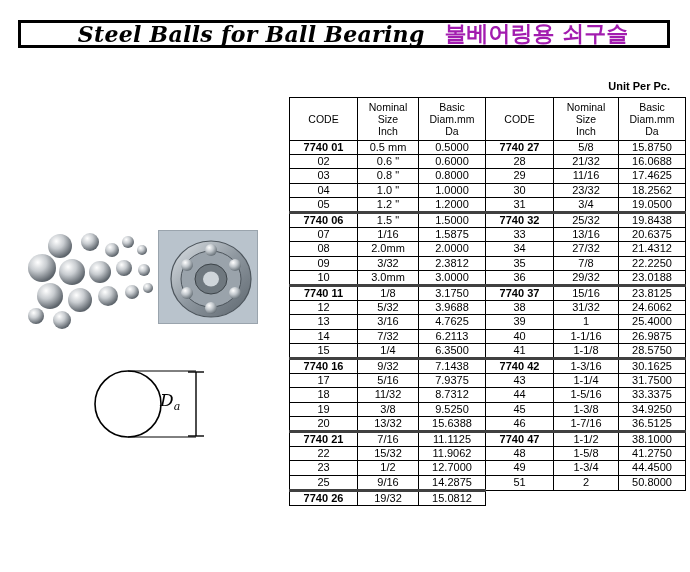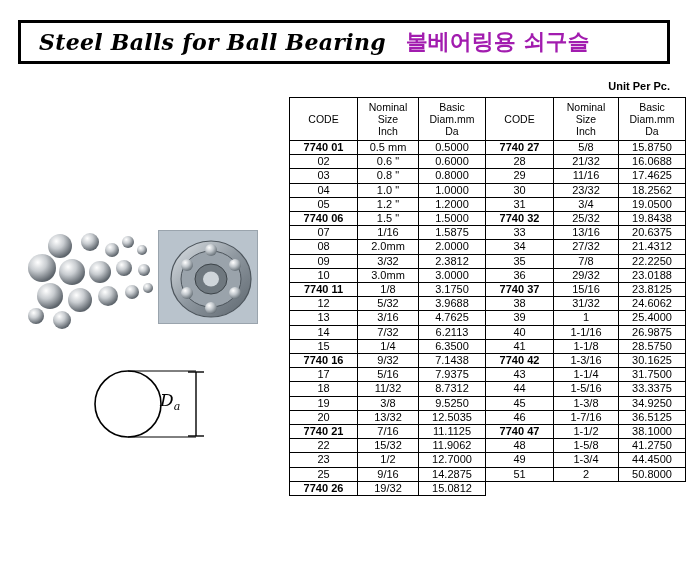--- a/index.html
+++ b/index.html
@@ -26,11 +26,12 @@
     left: 18px;
     top: 20px;
     width: 652px;
-    height: 44px;
+    height: 28px;
     border: 3px solid #000;
     box-sizing: border-box;
     display: flex;
     align-items: center;
+    justify-content: center;
   }
   .title-en {
     font-family: "DejaVu Serif", serif;

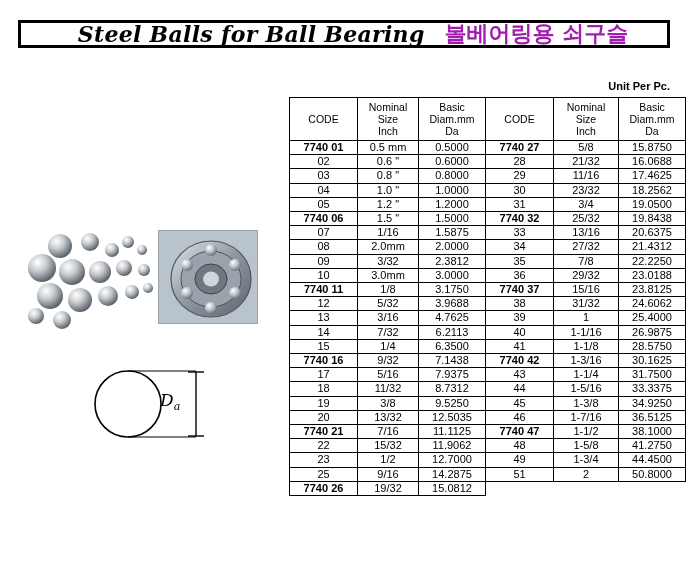--- a/index.html
+++ b/index.html
@@ -149,7 +149,7 @@
   td.bold { font-weight: bold; }
 
   tr.group-sep td {
-    border-top: 1px solid #404040;
+    border-top: 3px solid #404040;
   }
   .no-border { border: none !important; }
 </style>

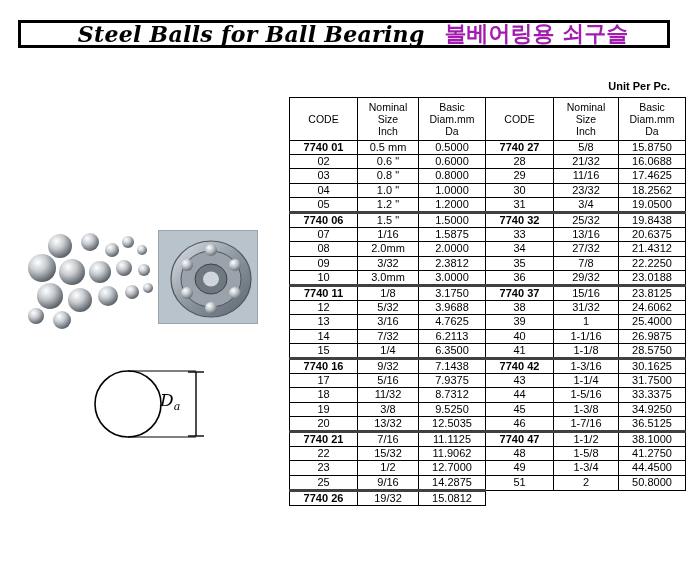--- a/index.html
+++ b/index.html
@@ -418,7 +418,7 @@
           <tr>
             <td class="c-code code-cell">20</td>
             <td class="c-nom">13/32</td>
-            <td class="c-basic">12.5035</td>
+            <td class="c-basic">15.6388</td>
             <td class="c-code2 code-cell">46</td>
             <td class="c-nom2">1-7/16</td>
             <td class="c-basic2">36.5125</td>

